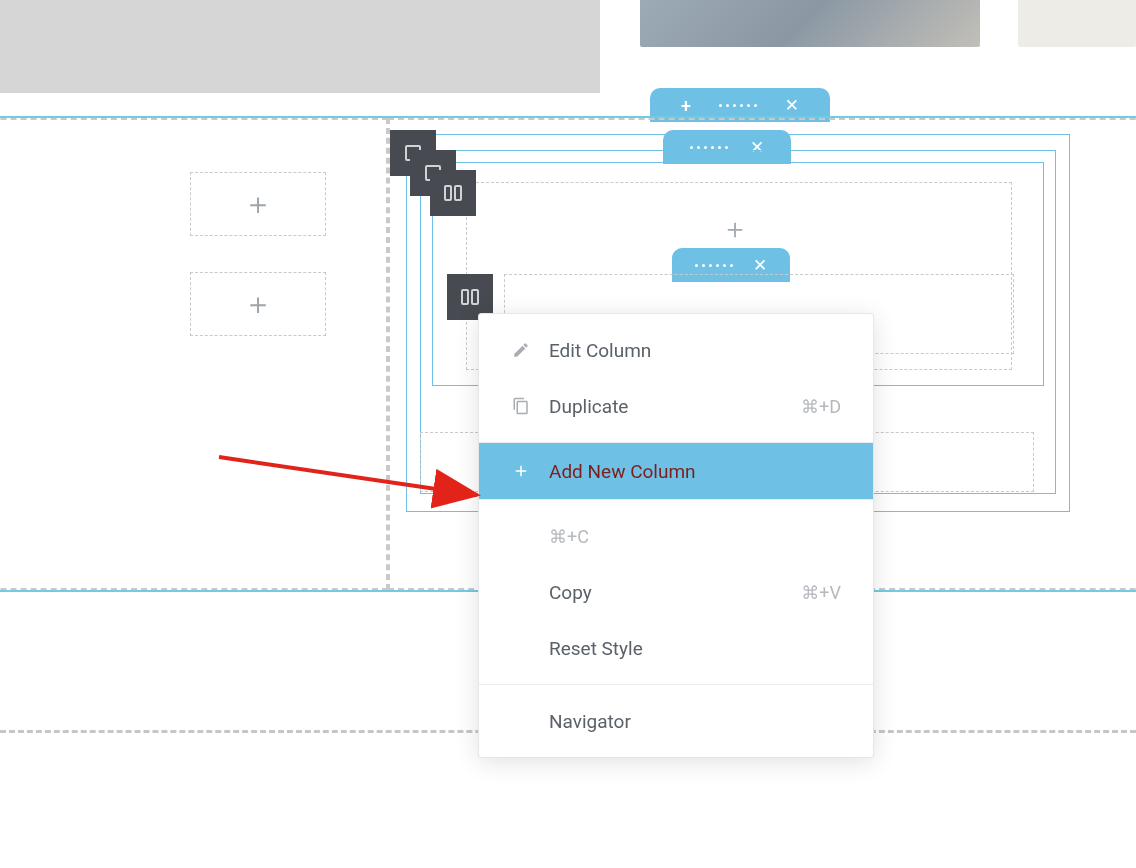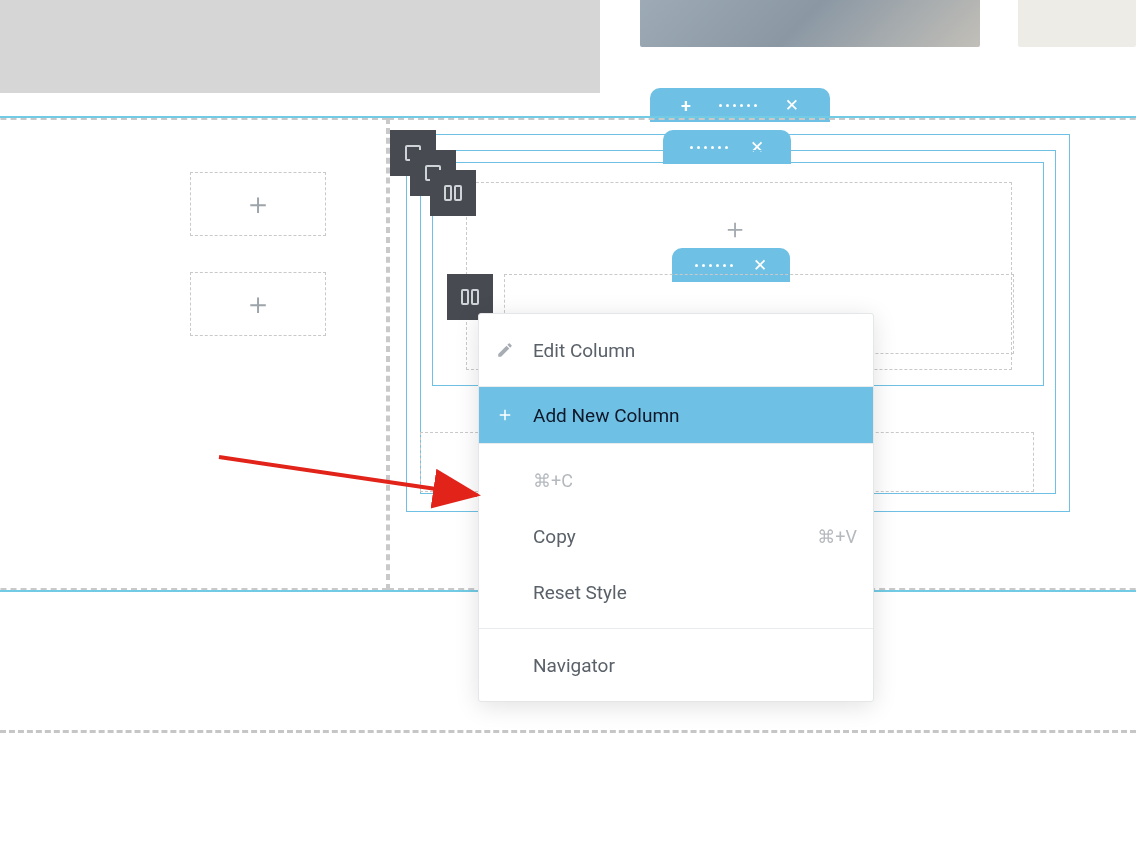--- a/index.html
+++ b/index.html
@@ -54,7 +54,7 @@
 .context-menu{position:absolute;left:478px;top:313px;width:396px;background:#fff;border:1px solid #e4e6e8;border-radius:3px;box-shadow:0 4px 24px rgba(0,0,0,.12);font-size:19px;color:#5a6169;z-index:50}
 .cm-group{border-bottom:1px solid #e9ebed;padding:8px 0}
 .cm-group:last-child{border-bottom:none}
-.cm-item{display:flex;align-items:center;height:56px;padding:0 16px;gap:18px;cursor:pointer}
+.cm-item{display:flex;align-items:center;height:56px;padding:0 32px;gap:18px;cursor:pointer}
 .cm-item.highlight{background:#6ec1e4;color:#0f172a}
 .cm-item .cm-label{flex:1}
 .cm-item .cm-short{color:#b5b9be;font-size:18px}

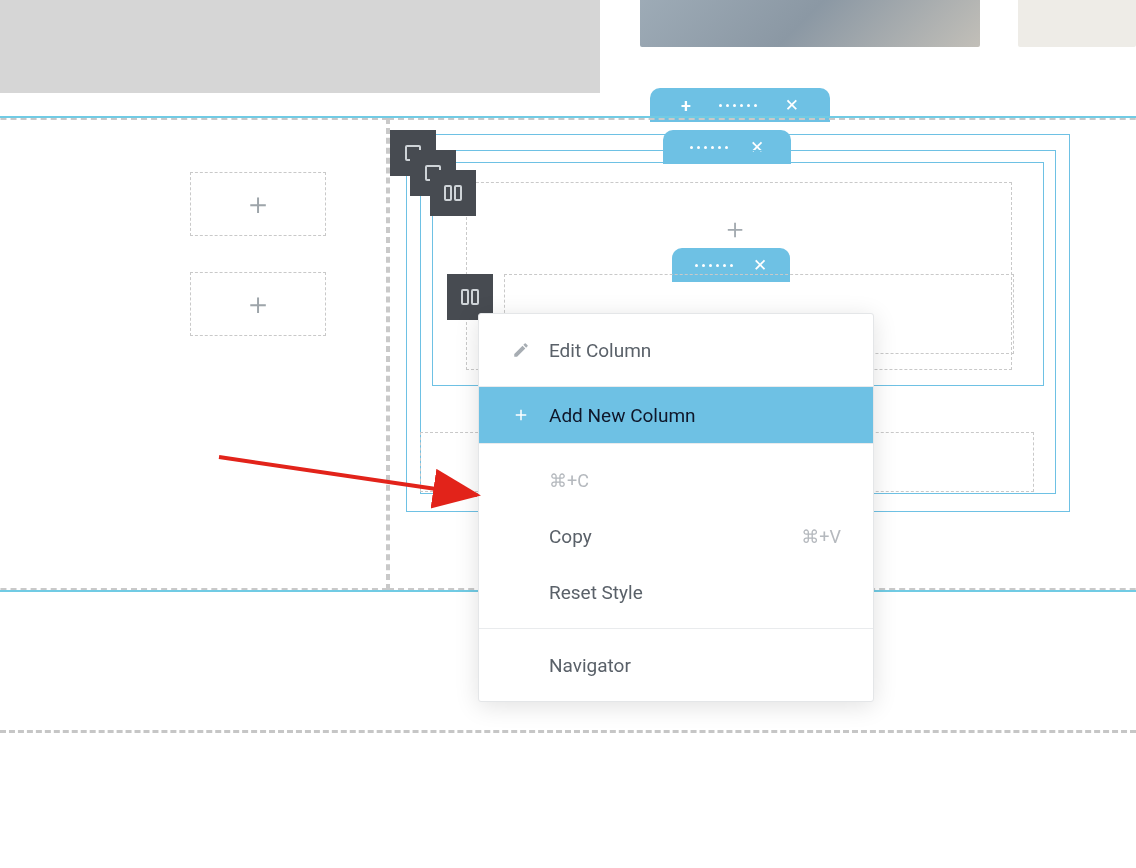--- a/index.html
+++ b/index.html
@@ -158,6 +158,15 @@
       </span>
       <span class="cm-label">Edit Column</span>
     </div>
+    <div class="cm-item">
+      <span class="cm-ico">
+        <svg viewBox="0 0 24 24" width="18" height="18" fill="currentColor">
+            <path d="M16 1H4a2 2 0 0 0-2 2v14h2V3h12V1zm3 4H8a2 2 0 0 0-2 2v14a2 2 0 0 0 2 2h11a2 2 0 0 0 2-2V7a2 2 0 0 0-2-2zm0 16H8V7h11v14z"></path>
+          </svg>
+      </span>
+      <span class="cm-label">Duplicate</span>
+      <span class="cm-short">⌘+D</span>
+    </div>
   </div>
   <div class="cm-group" style="padding:0">
     <div class="cm-item highlight">

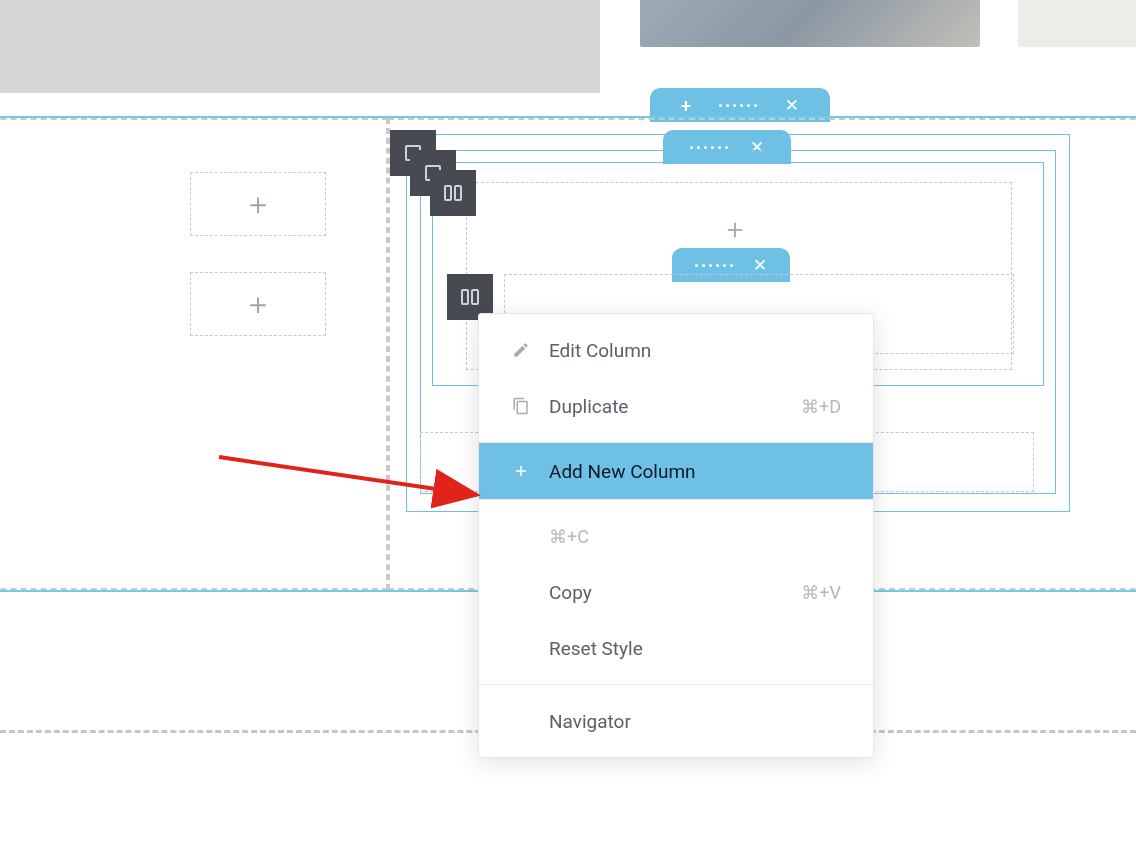--- a/index.html
+++ b/index.html
@@ -55,7 +55,7 @@
 .cm-group{border-bottom:1px solid #e9ebed;padding:8px 0}
 .cm-group:last-child{border-bottom:none}
 .cm-item{display:flex;align-items:center;height:56px;padding:0 32px;gap:18px;cursor:pointer}
-.cm-item.highlight{background:#6ec1e4;color:#0f172a}
+.cm-item.highlight{background:#6ec1e4;color:#7f1d1d}
 .cm-item .cm-label{flex:1}
 .cm-item .cm-short{color:#b5b9be;font-size:18px}
 .cm-ico{width:20px;height:20px;display:flex;align-items:center;justify-content:center;color:#a7adb3}

